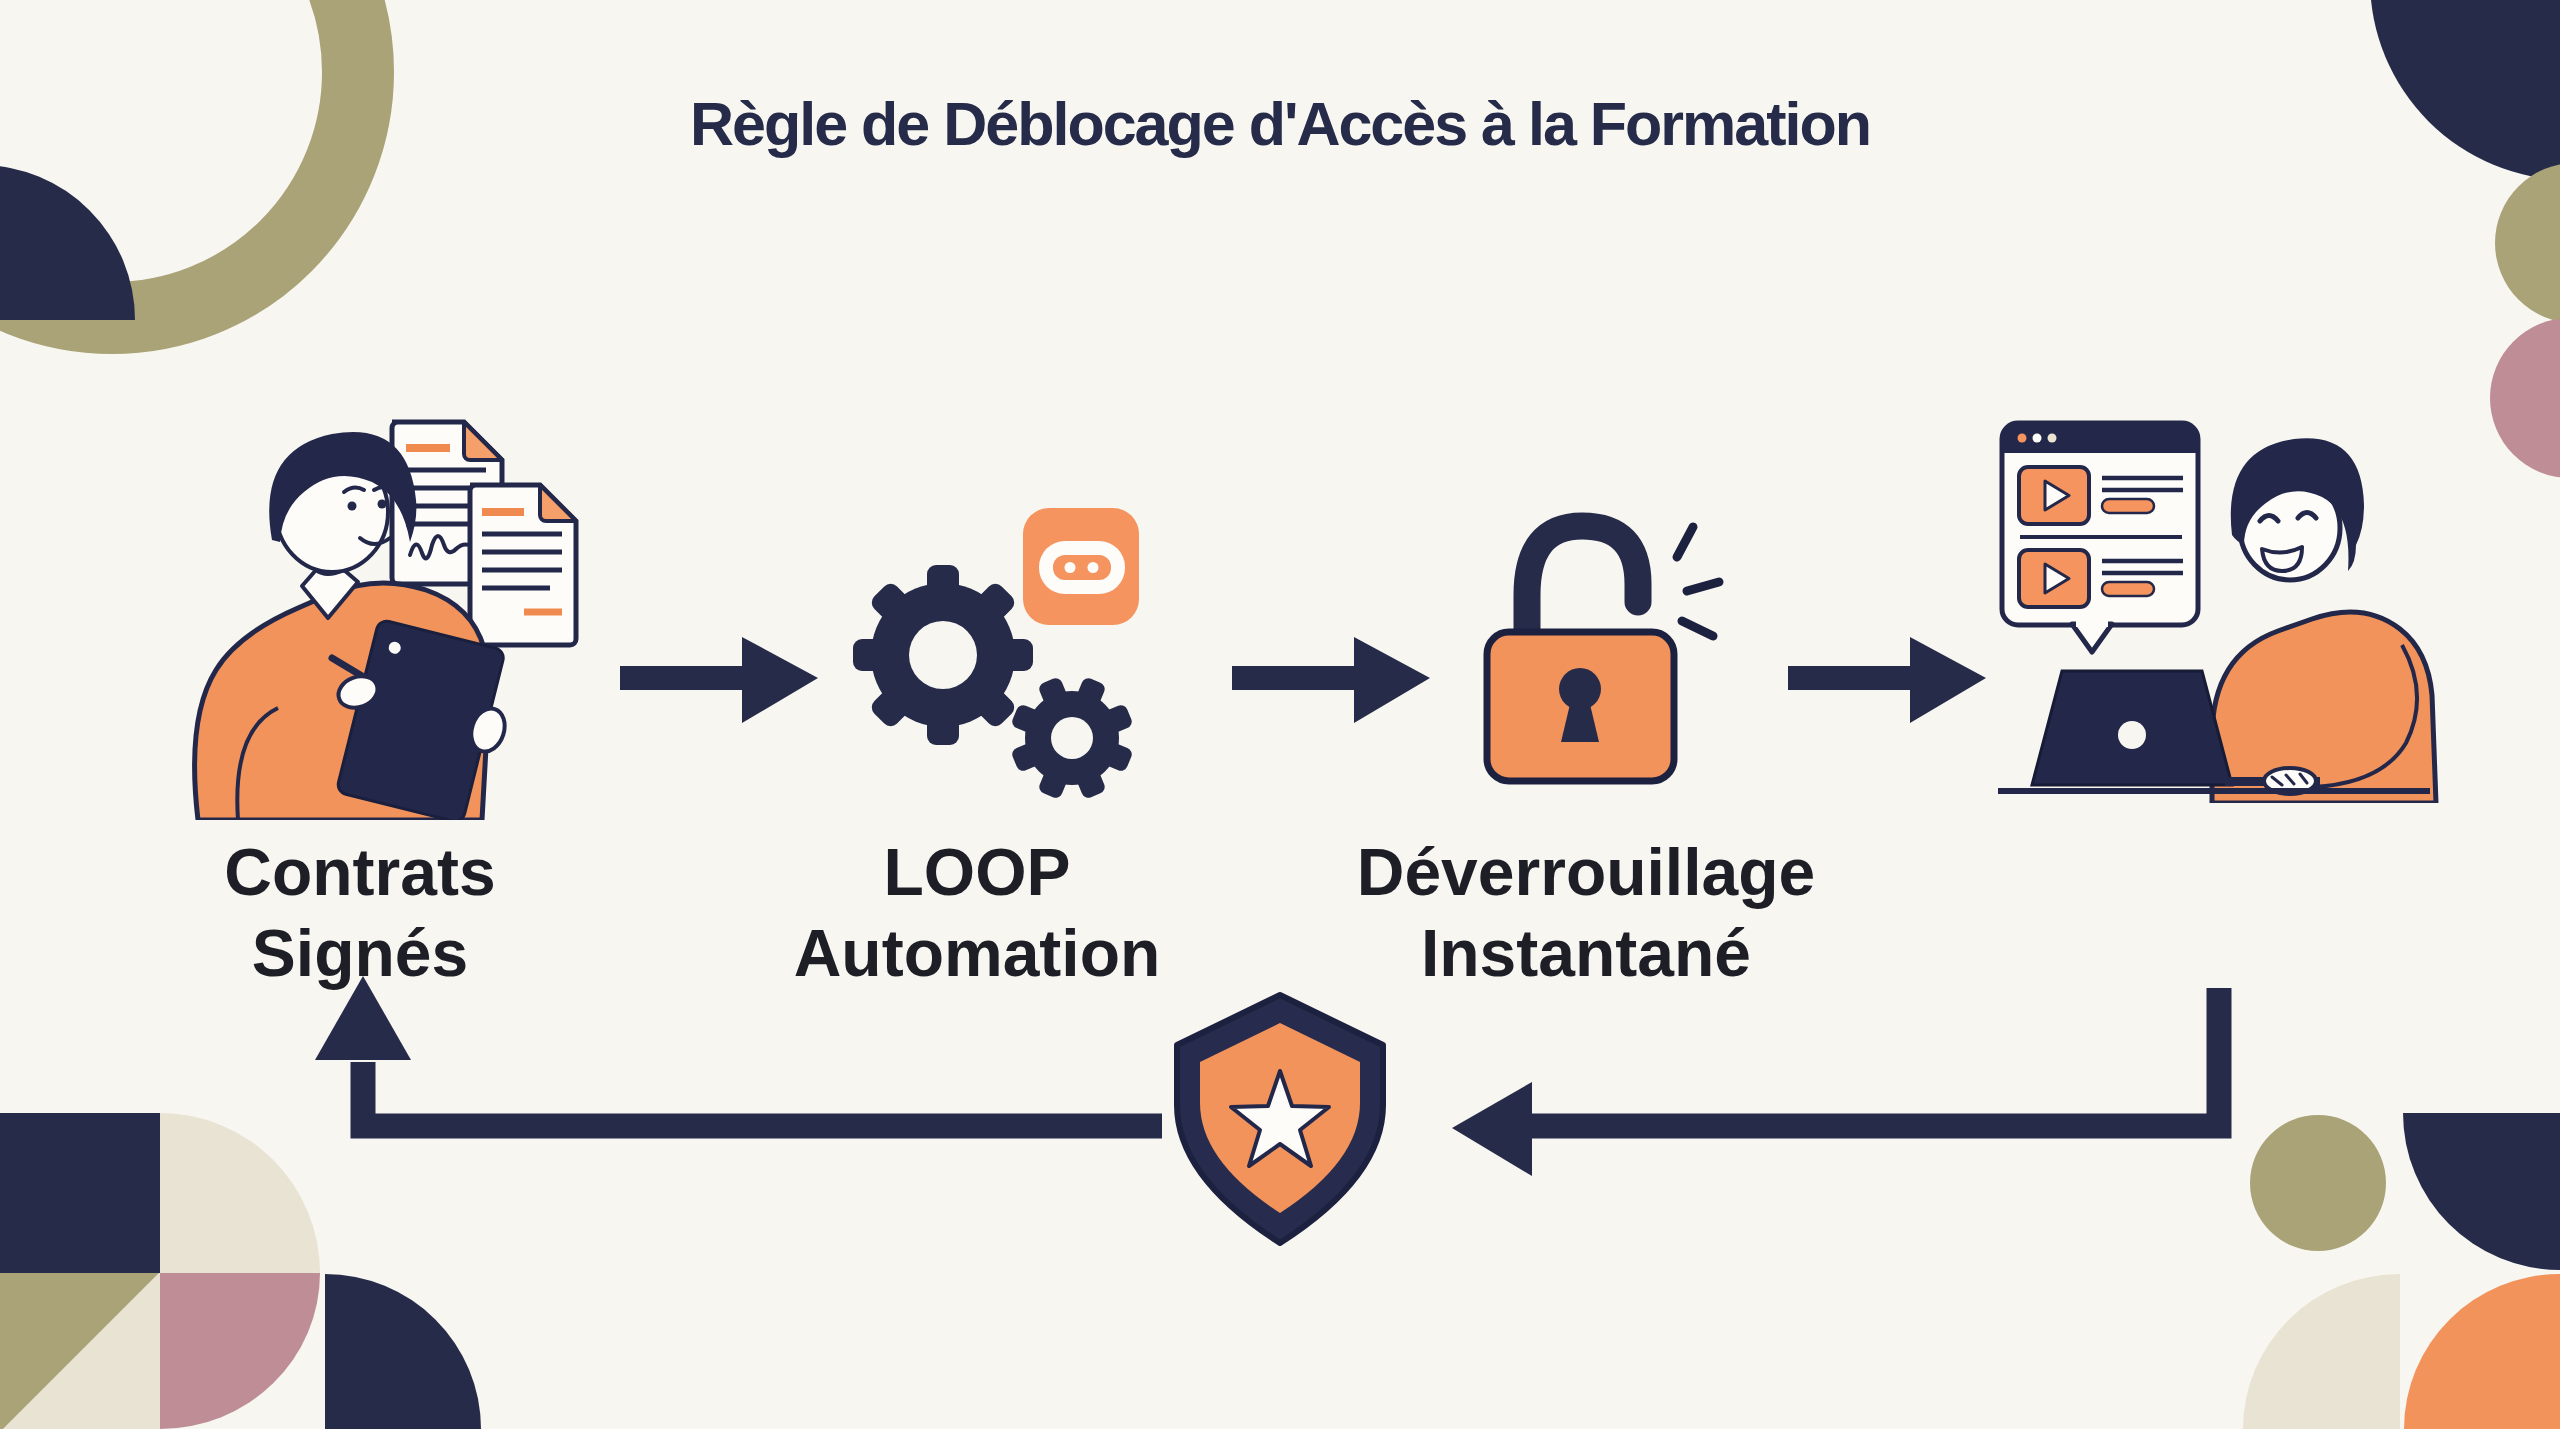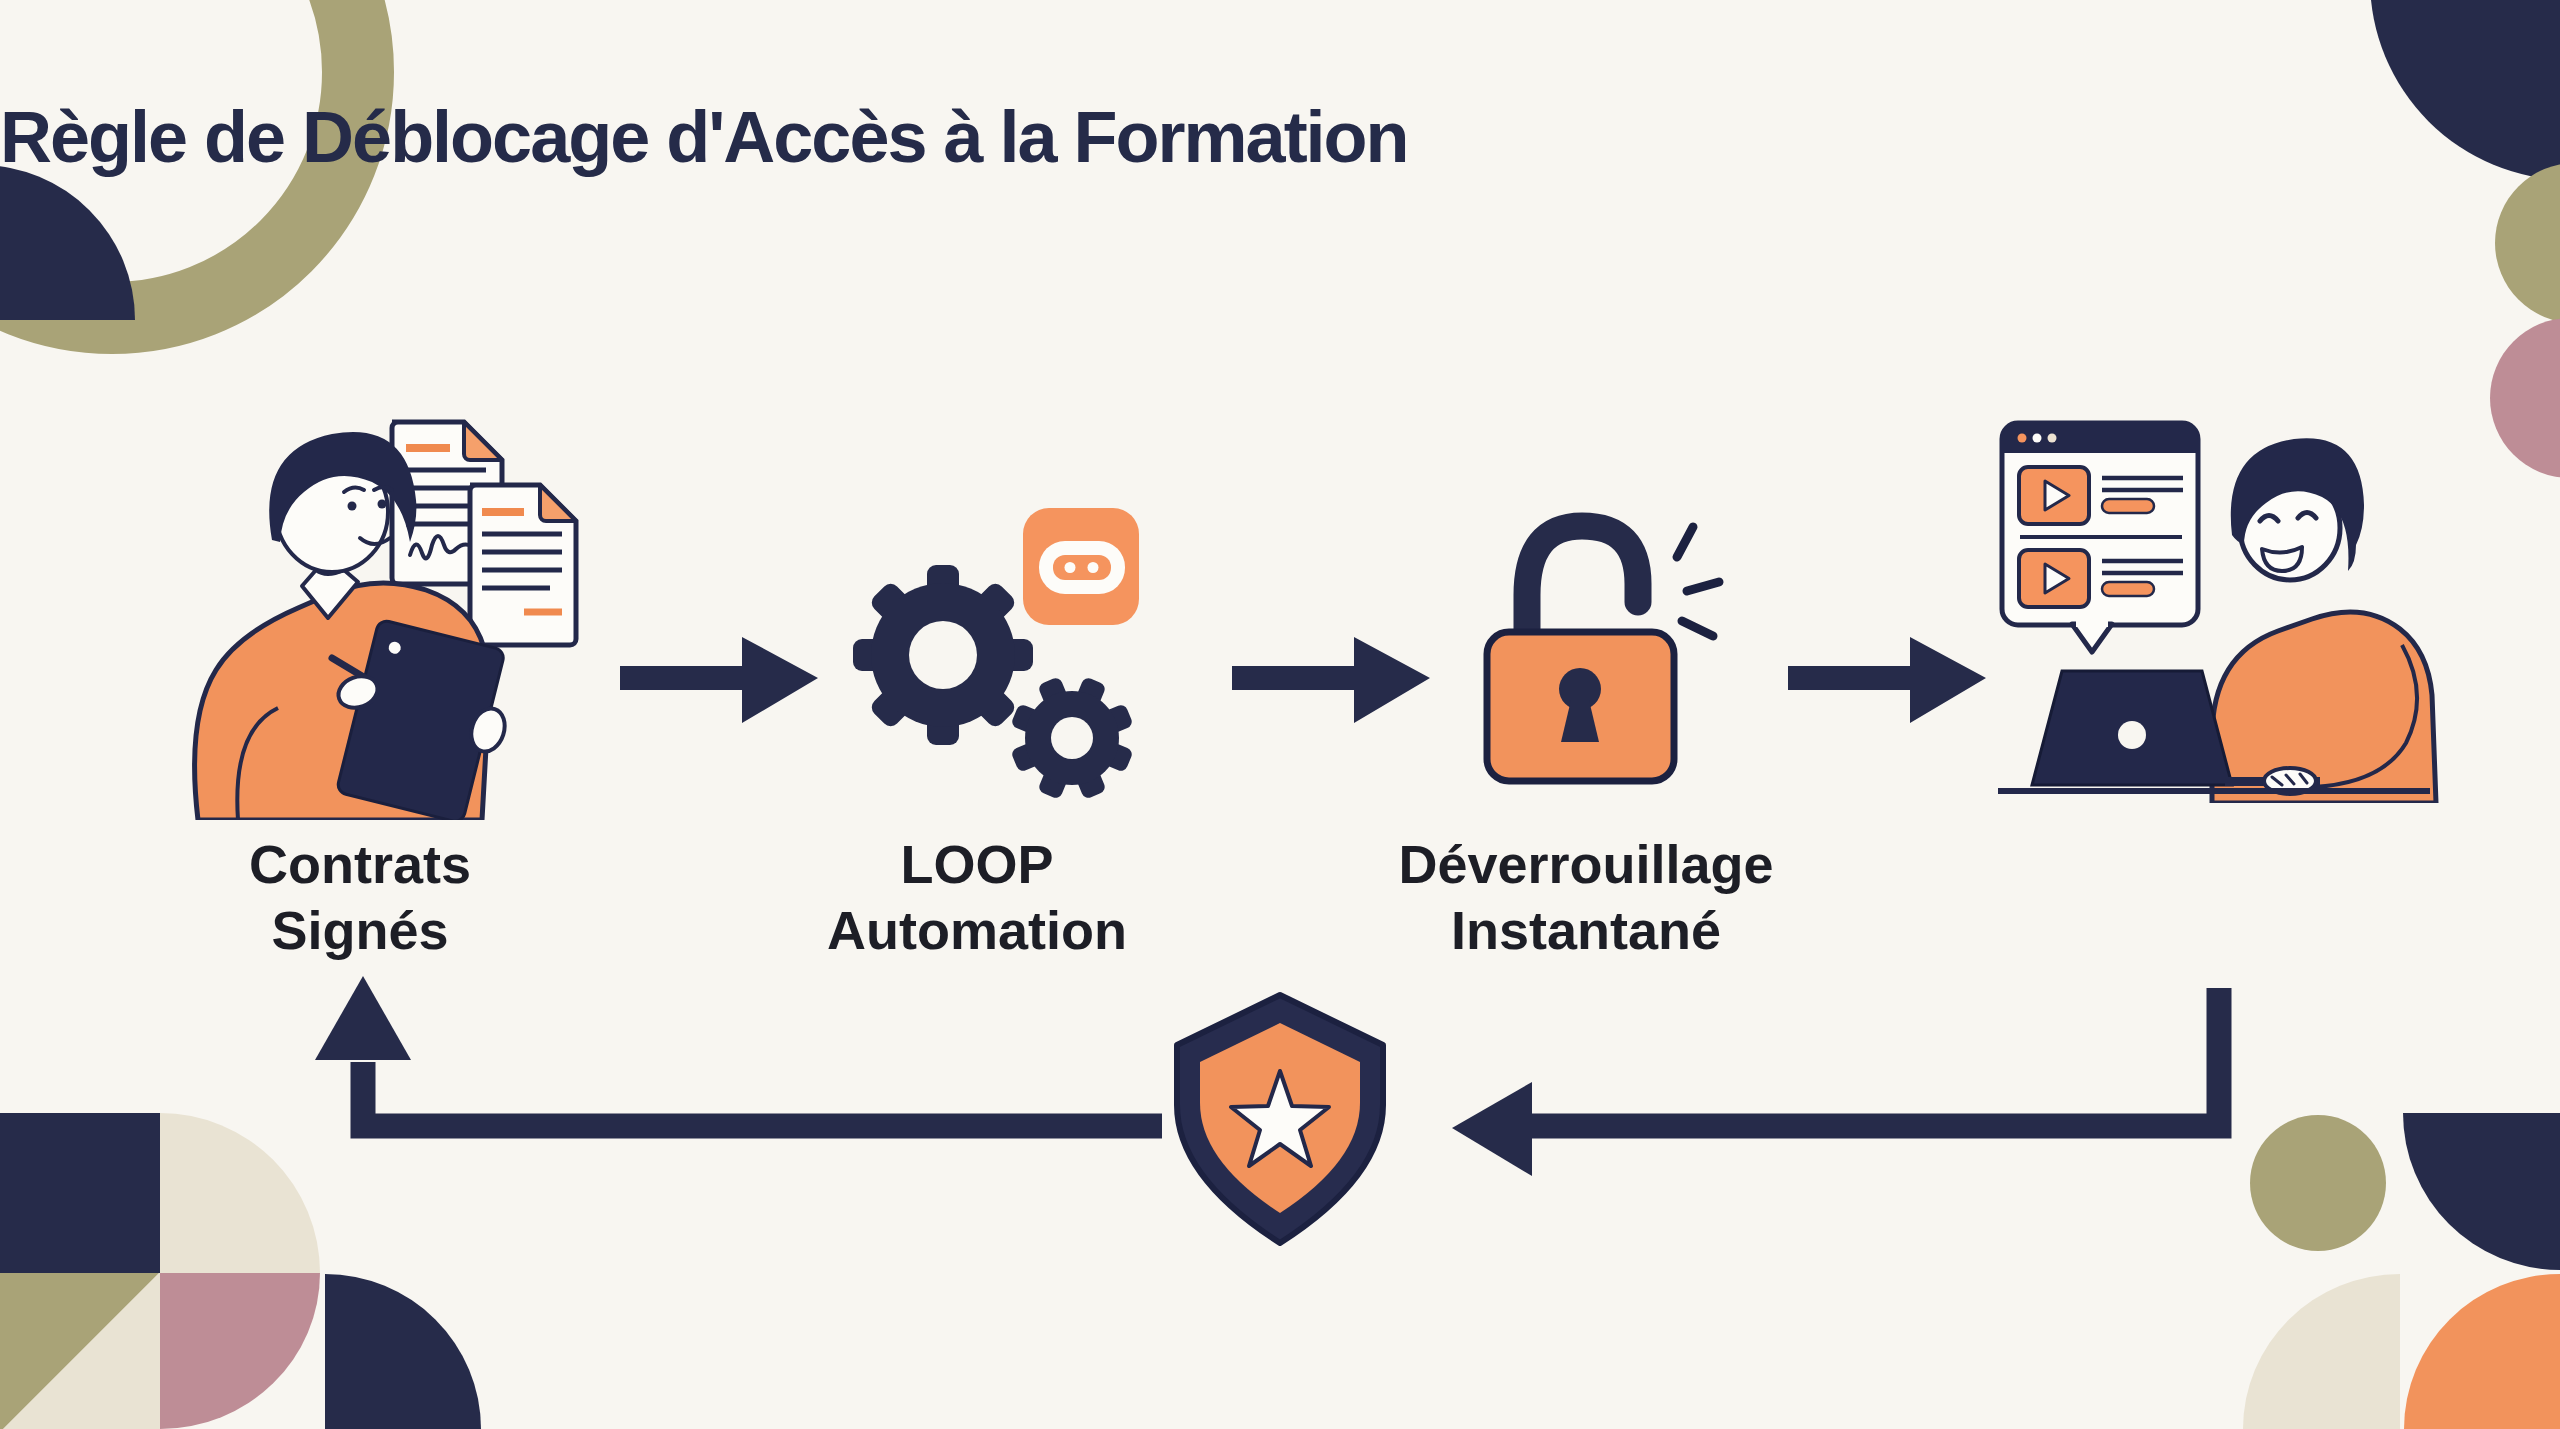--- a/index.html
+++ b/index.html
@@ -22,8 +22,8 @@
   .bl-mauve-quarter{left:160px;top:1273px;width:160px;height:156px;border-radius:0 0 100% 0;background:#BE8D96;}
   .bl-navy-quarter{left:325px;top:1274px;width:156px;height:155px;border-radius:0 100% 0 0;background:#262B4A;}
 
-  .title{position:absolute;left:0;top:48px;width:100%;
-         font-size:72px;font-weight:700;letter-spacing:-2px;color:#252B49;}
+  .title{position:absolute;left:0;top:48px;width:100%;text-align:center;
+         font-size:61px;font-weight:700;letter-spacing:-2px;color:#252B49;}
   .icon-box{position:absolute;}
   .step-label{position:absolute;transform:translateX(-50%);text-align:center;
               font-size:54px;font-weight:700;line-height:1.22;color:#1D1E26;white-space:nowrap;}

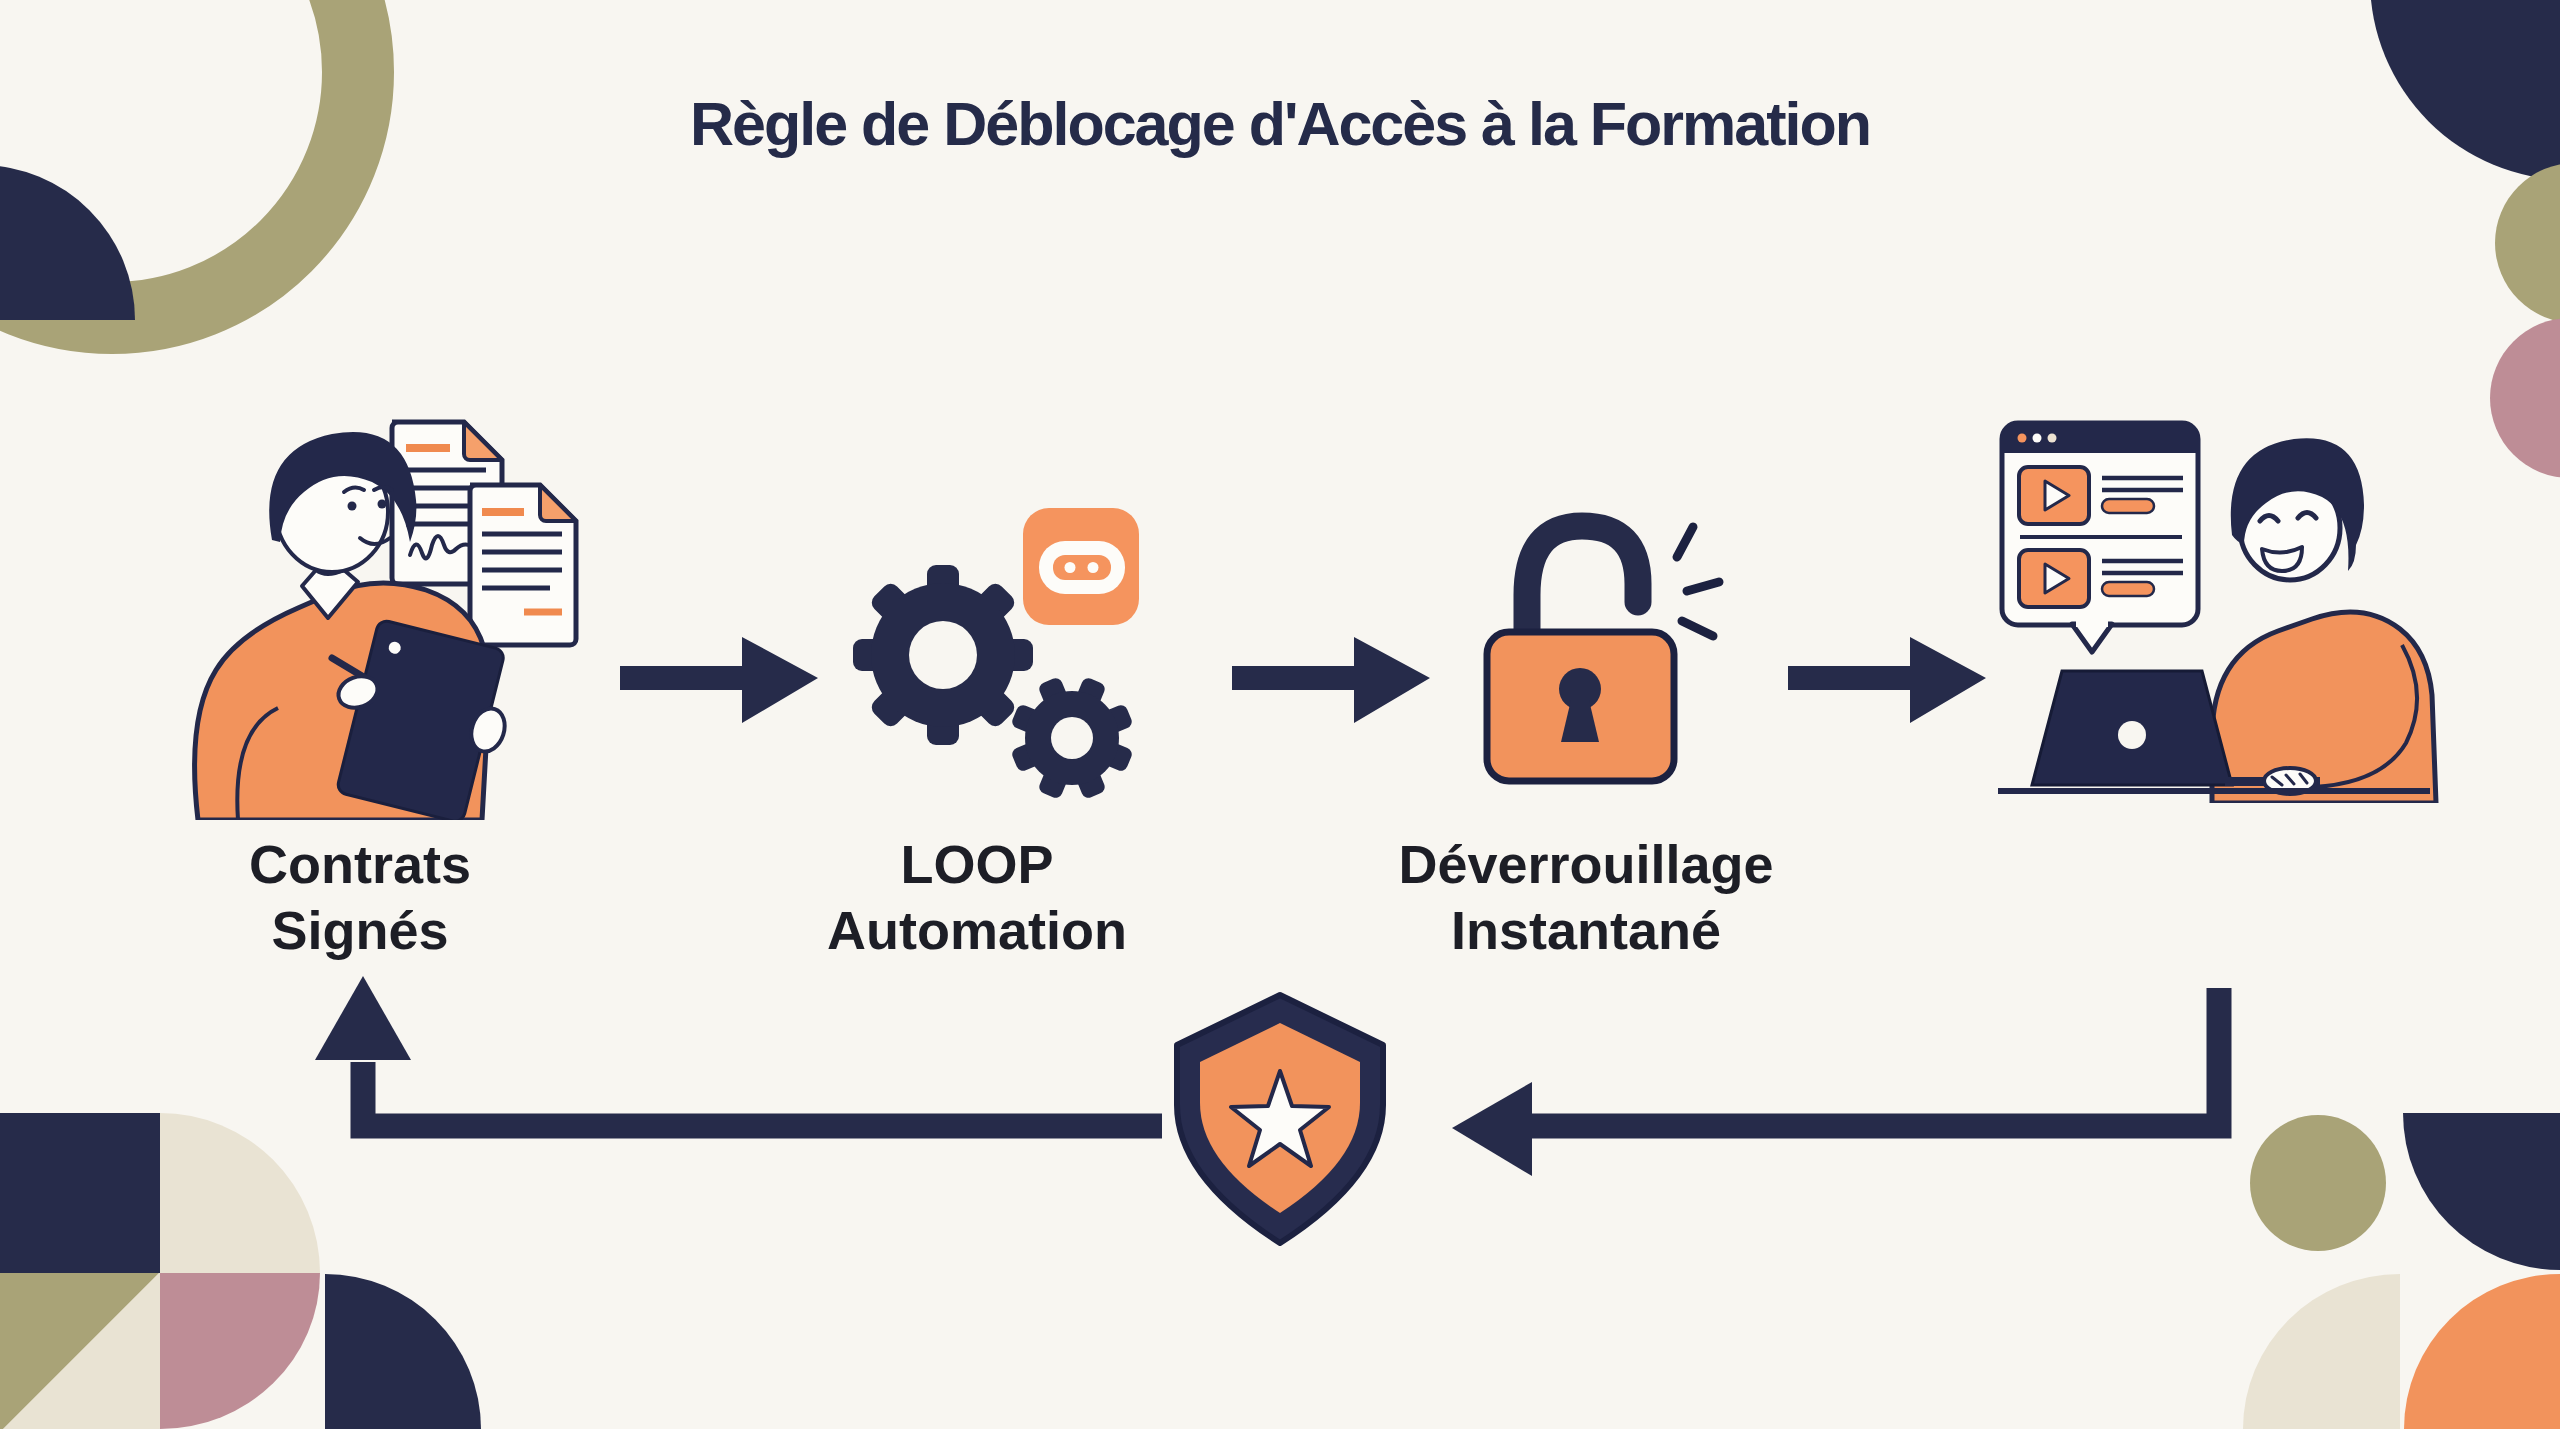--- a/index.html
+++ b/index.html
@@ -26,7 +26,7 @@
          font-size:61px;font-weight:700;letter-spacing:-2px;color:#252B49;}
   .icon-box{position:absolute;}
   .step-label{position:absolute;transform:translateX(-50%);text-align:center;
-              font-size:54px;font-weight:700;line-height:1.22;color:#1D1E26;white-space:nowrap;}
+              font-size:66px;font-weight:700;line-height:1.22;color:#1D1E26;white-space:nowrap;}
   .arrows-overlay{position:absolute;left:0;top:0;width:2560px;height:1429px;}
 </style>
 </head>

